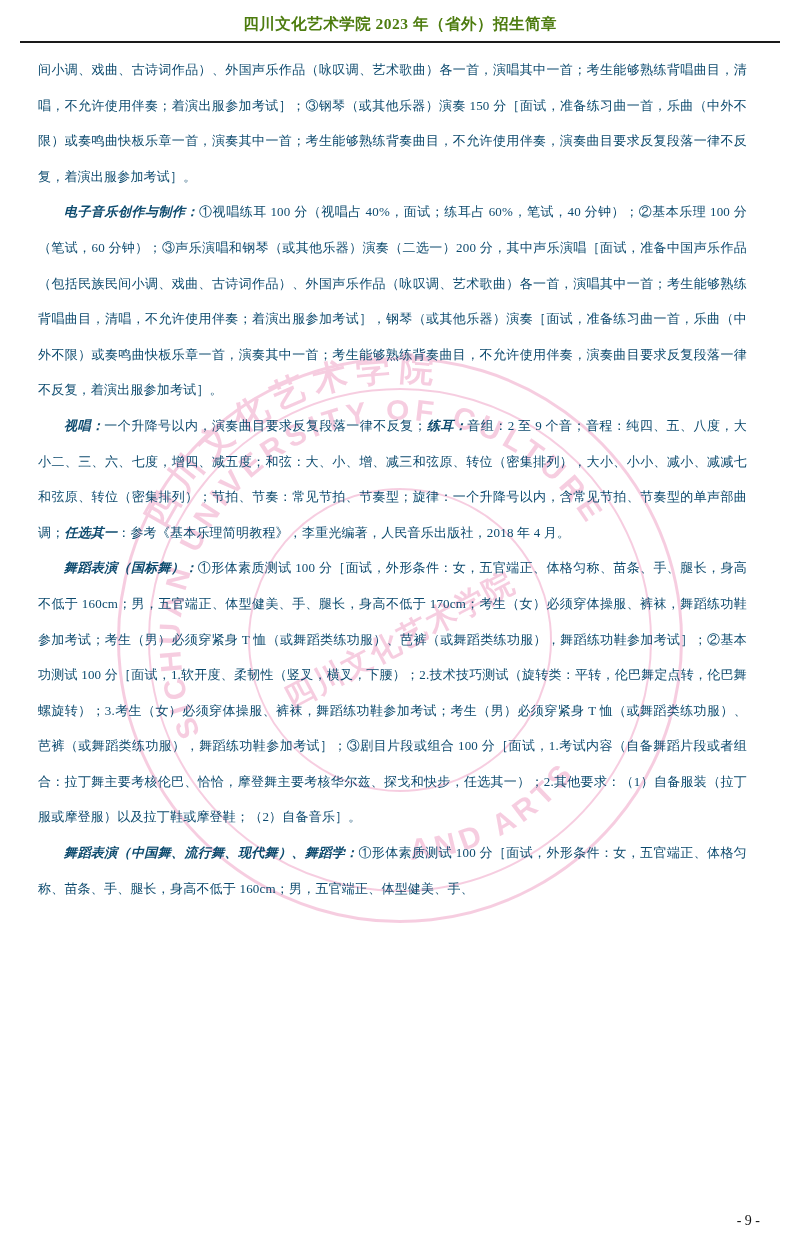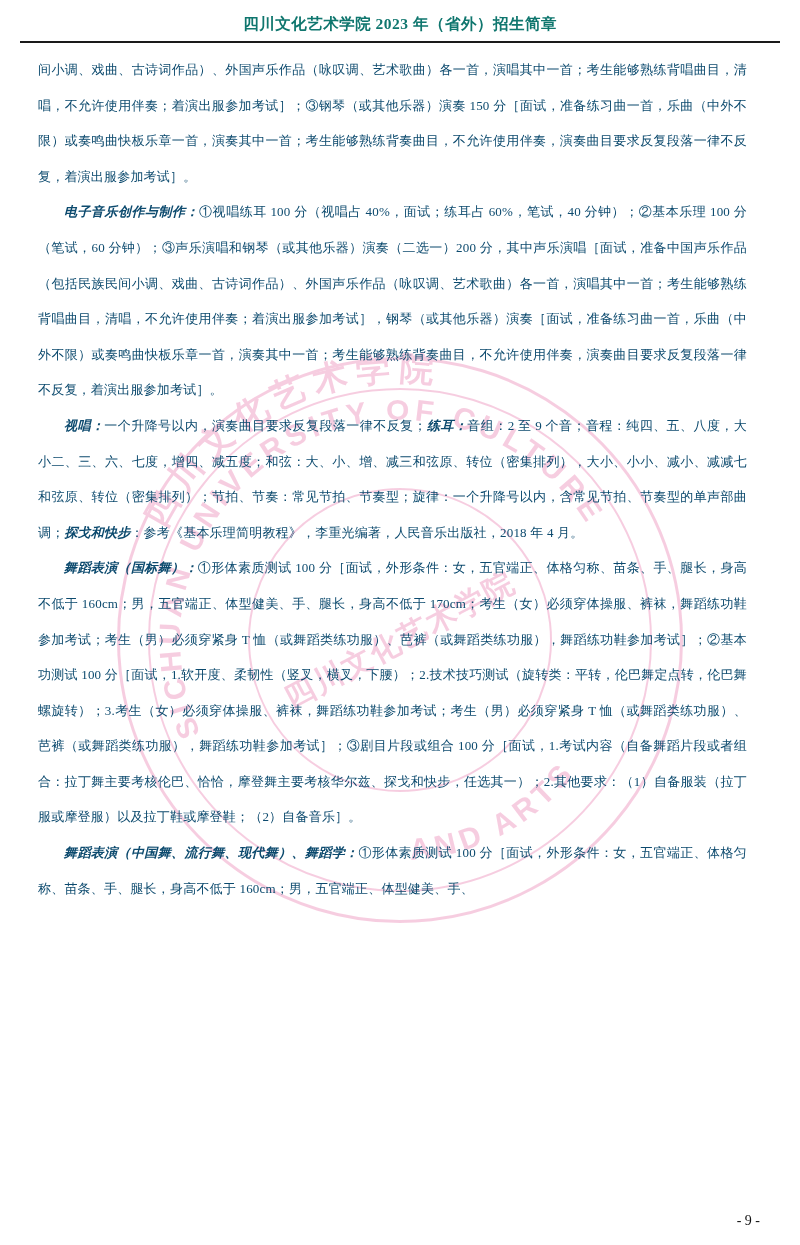--- a/index.html
+++ b/index.html
@@ -33,7 +33,7 @@
     text-align: center;
     font-size: 15.5px;
     font-weight: bold;
-    color: #0f766e;
+    color: #4d7c0f;
     letter-spacing: 0.5px;
   }
   .header-rule {

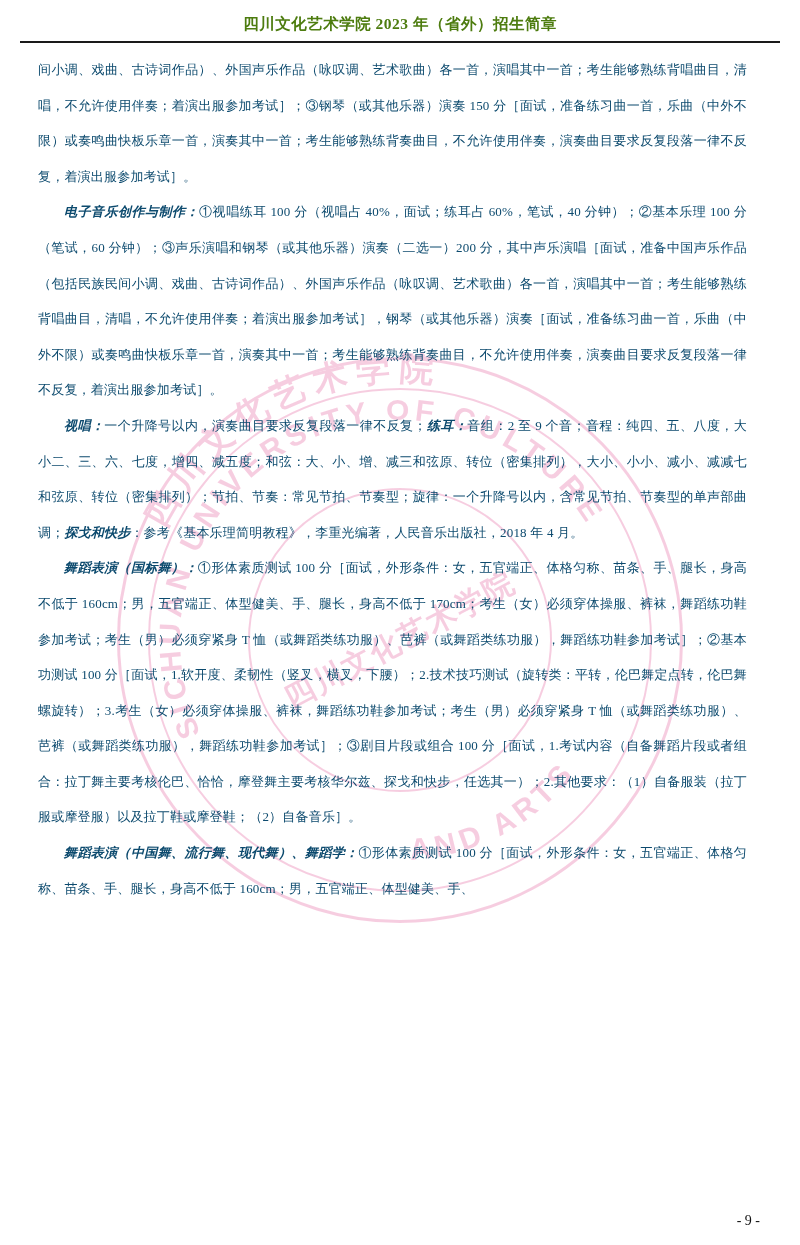--- a/index.html
+++ b/index.html
@@ -170,7 +170,7 @@
   <div class="content" id="content">
       <p class="para"><span>间小调、戏曲、古诗词作品）、外国声乐作品（咏叹调、艺术歌曲）各一首，演唱其中一首；考生能够熟练背唱曲目，清唱，不允许使用伴奏；着演出服参加考试］；③钢琴（或其他乐器）演奏 150 分［面试，准备练习曲一首，乐曲（中外不限）或奏鸣曲快板乐章一首，演奏其中一首；考生能够熟练背奏曲目，不允许使用伴奏，演奏曲目要求反复段落一律不反复，着演出服参加考试］。</span></p>
       <p class="para indent"><span class="b">电子音乐创作与制作：</span><span>①视唱练耳 100 分（视唱占 40%，面试；练耳占 60%，笔试，40 分钟）；②基本乐理 100 分（笔试，60 分钟）；③声乐演唱和钢琴（或其他乐器）演奏（二选一）200 分，其中声乐演唱［面试，准备中国声乐作品（包括民族民间小调、戏曲、古诗词作品）、外国声乐作品（咏叹调、艺术歌曲）各一首，演唱其中一首；考生能够熟练背唱曲目，清唱，不允许使用伴奏；着演出服参加考试］，钢琴（或其他乐器）演奏［面试，准备练习曲一首，乐曲（中外不限）或奏鸣曲快板乐章一首，演奏其中一首；考生能够熟练背奏曲目，不允许使用伴奏，演奏曲目要求反复段落一律不反复，着演出服参加考试］。</span></p>
-      <p class="para indent"><span class="b">视唱：</span><span>一个升降号以内，演奏曲目要求反复段落一律不反复；</span><span class="b">练耳：</span><span>音组：2 至 9 个音；音程：纯四、五、八度，大小二、三、六、七度，增四、减五度；和弦：大、小、增、减三和弦原、转位（密集排列），大小、小小、减小、减减七和弦原、转位（密集排列）；节拍、节奏：常见节拍、节奏型；旋律：一个升降号以内，含常见节拍、节奏型的单声部曲调；</span><span class="b">探戈和快步</span><span>：参考《基本乐理简明教程》，李重光编著，人民音乐出版社，2018 年 4 月。</span></p>
+      <p class="para indent"><span class="b">视唱：</span><span>一个升降号以内，演奏曲目要求反复段落一律不反复；</span><span class="b">练耳：</span><span>音组：2 至 9 个音；音程：纯四、五、八度，大小二、三、六、七度，增四、减五度；和弦：大、小、增、减三和弦原、转位（密集排列），大小、小小、减小、减减七和弦原、转位（密集排列）；节拍、节奏：常见节拍、节奏型；旋律：一个升降号以内，含常见节拍、节奏型的单声部曲调；</span><span class="b">任选其一</span><span>：参考《基本乐理简明教程》，李重光编著，人民音乐出版社，2018 年 4 月。</span></p>
       <p class="para indent"><span class="b">舞蹈表演（国标舞）：</span><span>①形体素质测试 100 分［面试，外形条件：女，五官端正、体格匀称、苗条、手、腿长，身高不低于 160cm；男，五官端正、体型健美、手、腿长，身高不低于 170cm；考生（女）必须穿体操服、裤袜，舞蹈练功鞋参加考试；考生（男）必须穿紧身 T 恤（或舞蹈类练功服）、芭裤（或舞蹈类练功服），舞蹈练功鞋参加考试］；②基本功测试 100 分［面试，1.软开度、柔韧性（竖叉，横叉，下腰）；2.技术技巧测试（旋转类：平转，伦巴舞定点转，伦巴舞螺旋转）；3.考生（女）必须穿体操服、裤袜，舞蹈练功鞋参加考试；考生（男）必须穿紧身 T 恤（或舞蹈类练功服）、芭裤（或舞蹈类练功服），舞蹈练功鞋参加考试］；③剧目片段或组合 100 分［面试，1.考试内容（自备舞蹈片段或者组合：拉丁舞主要考核伦巴、恰恰，摩登舞主要考核华尔兹、探戈和快步，任选其一）；2.其他要求：（1）自备服装（拉丁服或摩登服）以及拉丁鞋或摩登鞋；（2）自备音乐］。</span></p>
       <p class="para indent"><span class="b">舞蹈表演（中国舞、流行舞、现代舞）、舞蹈学：</span><span>①形体素质测试 100 分［面试，外形条件：女，五官端正、体格匀称、苗条、手、腿长，身高不低于 160cm；男，五官端正、体型健美、手、</span></p>
     </div>

